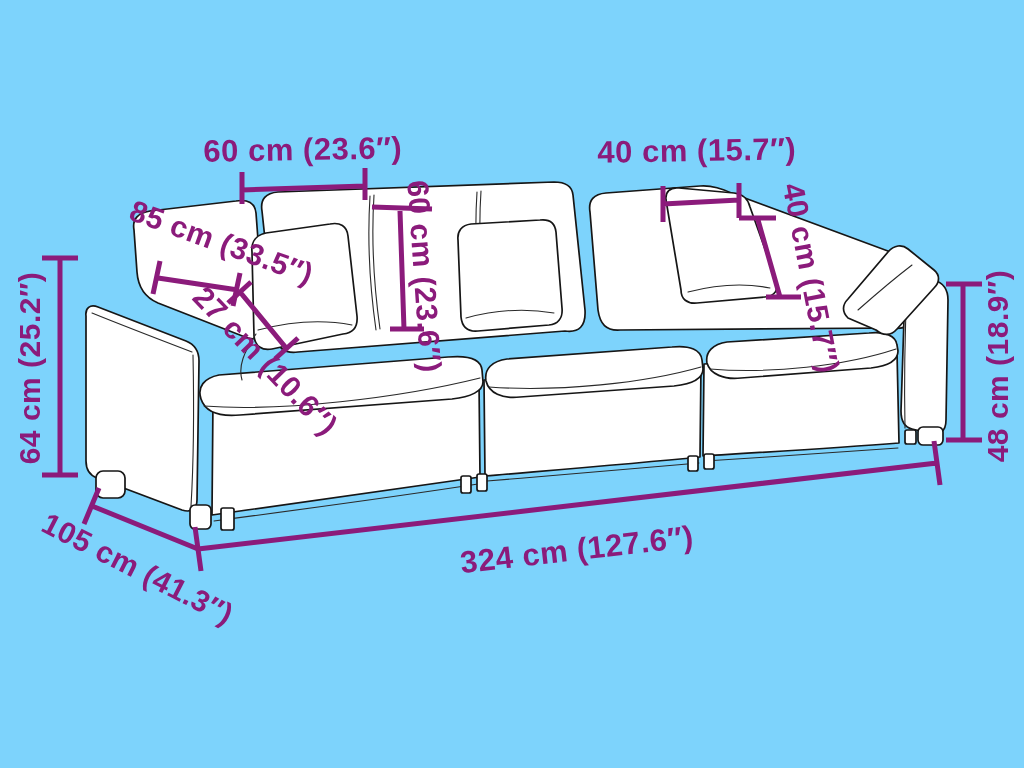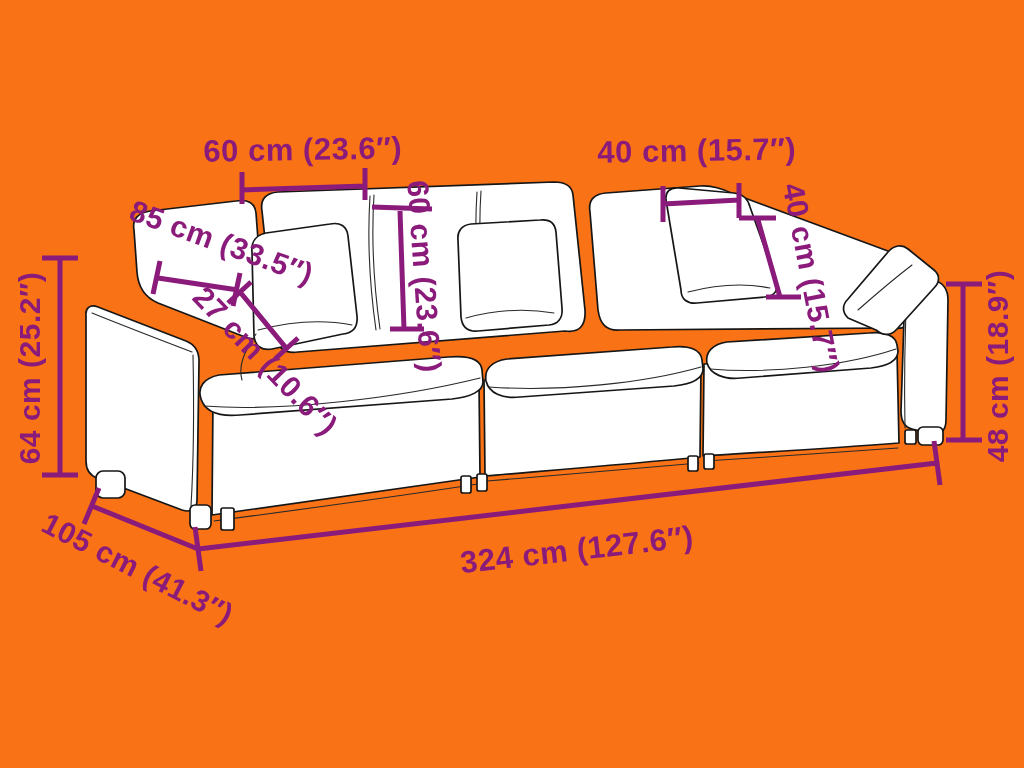--- a/index.html
+++ b/index.html
@@ -7,7 +7,7 @@
     position: relative;
     width: 1024px;
     height: 768px;
-    background: #f97316;
+    background: #7dd3fc;
     overflow: hidden;
     font-family: "Liberation Sans", sans-serif;
   }

